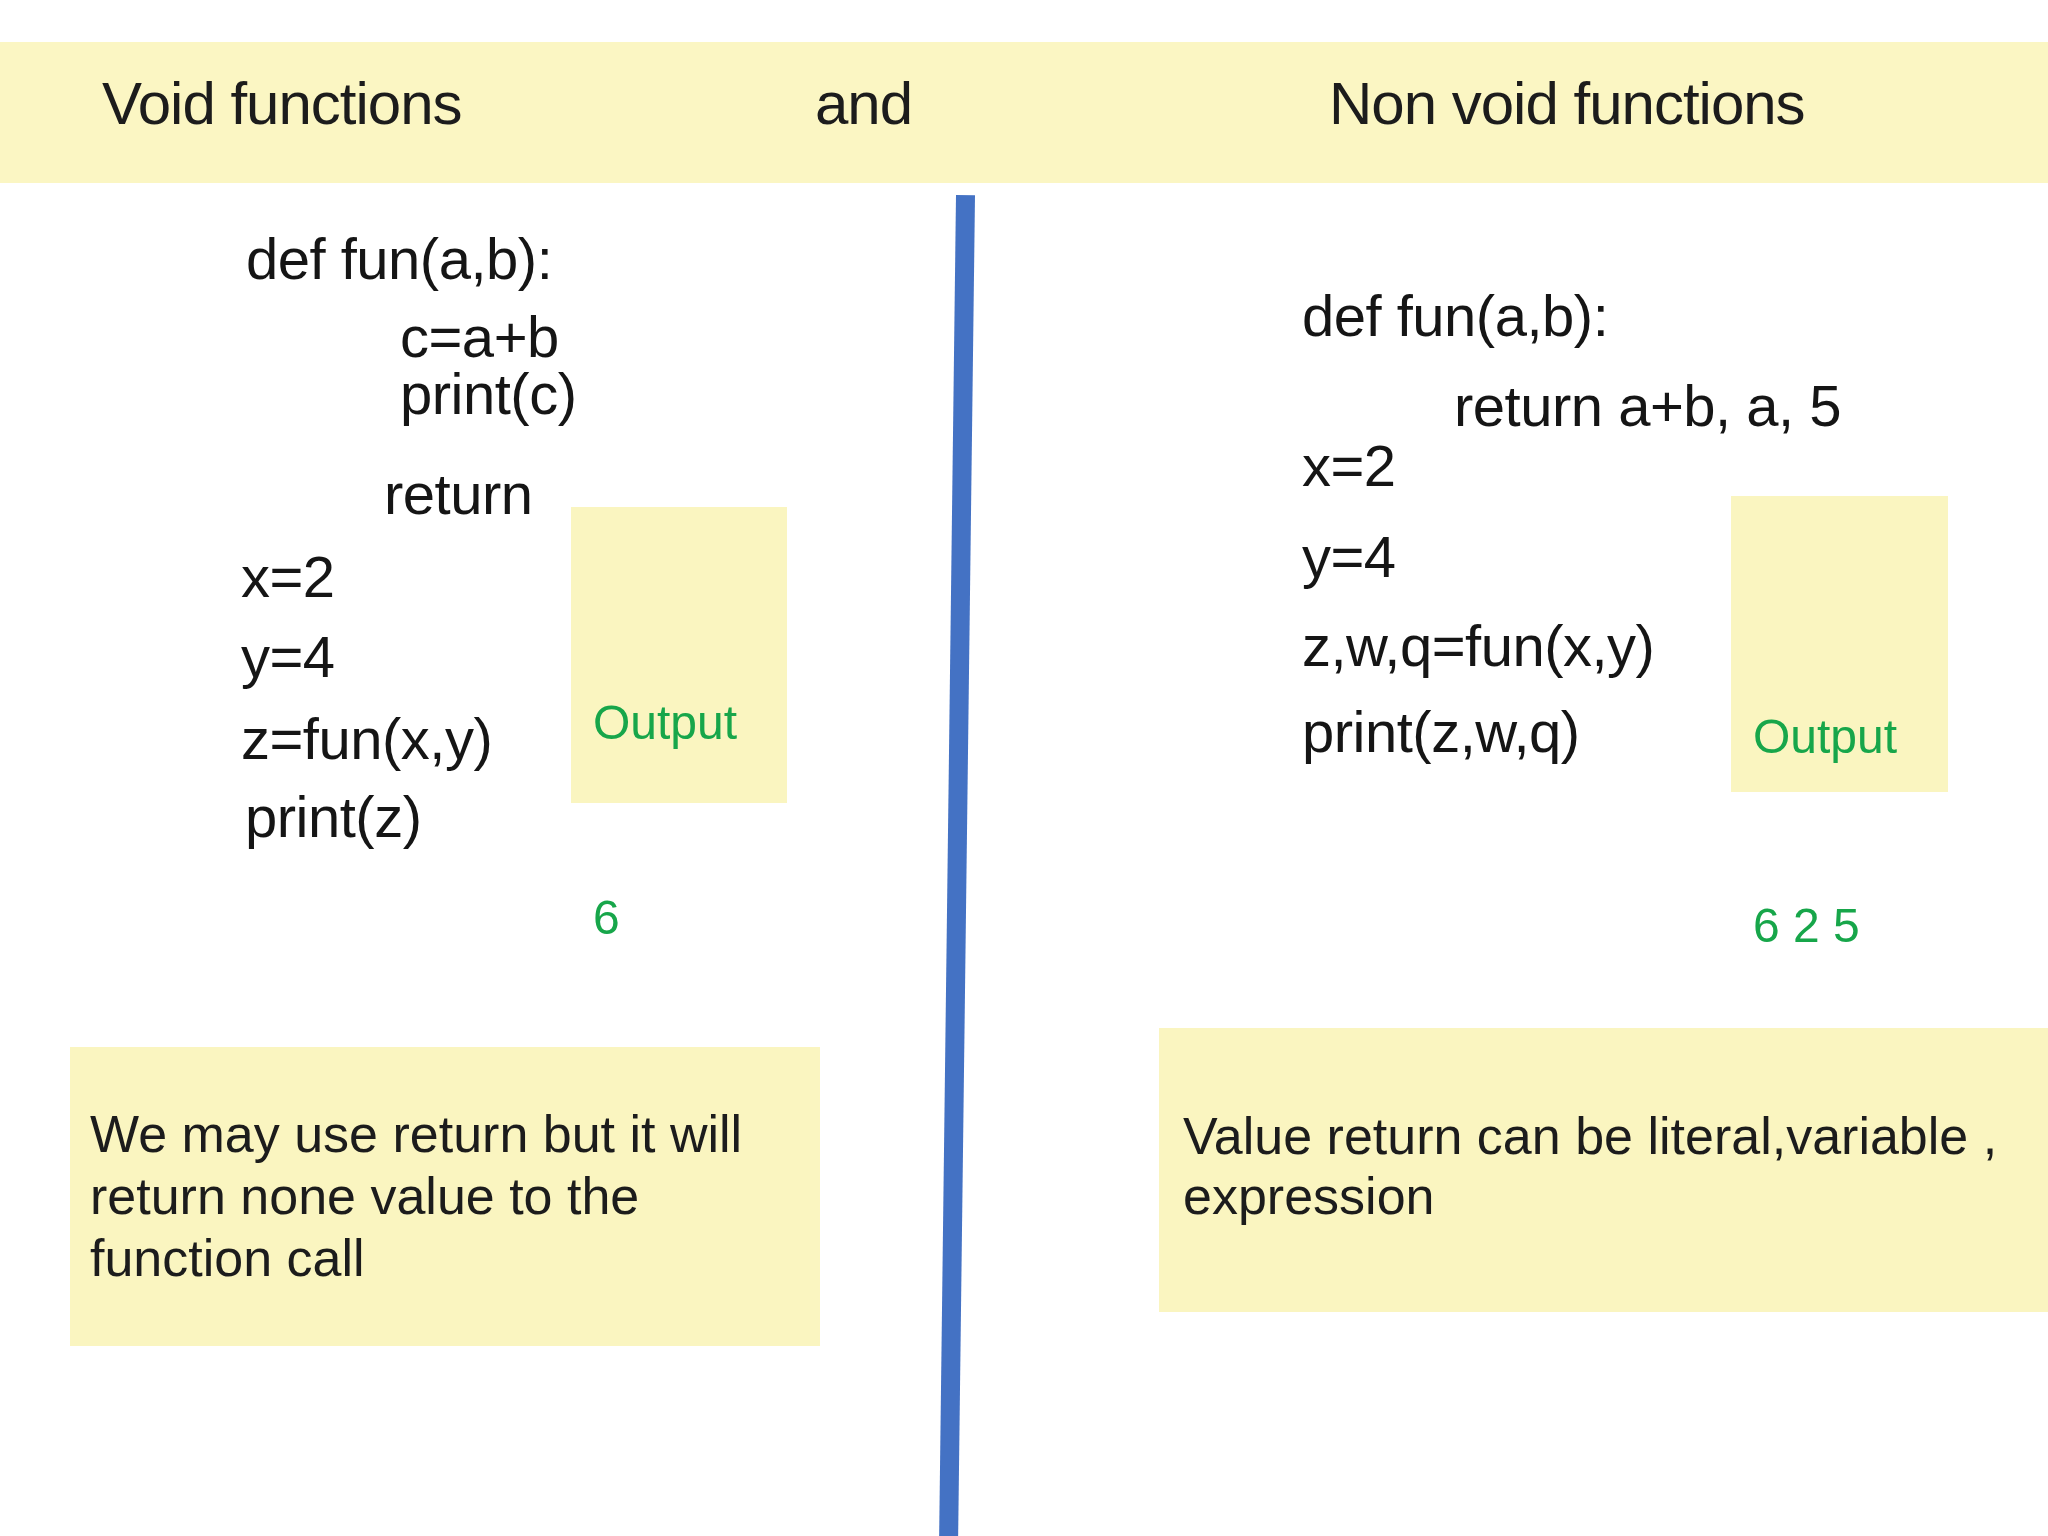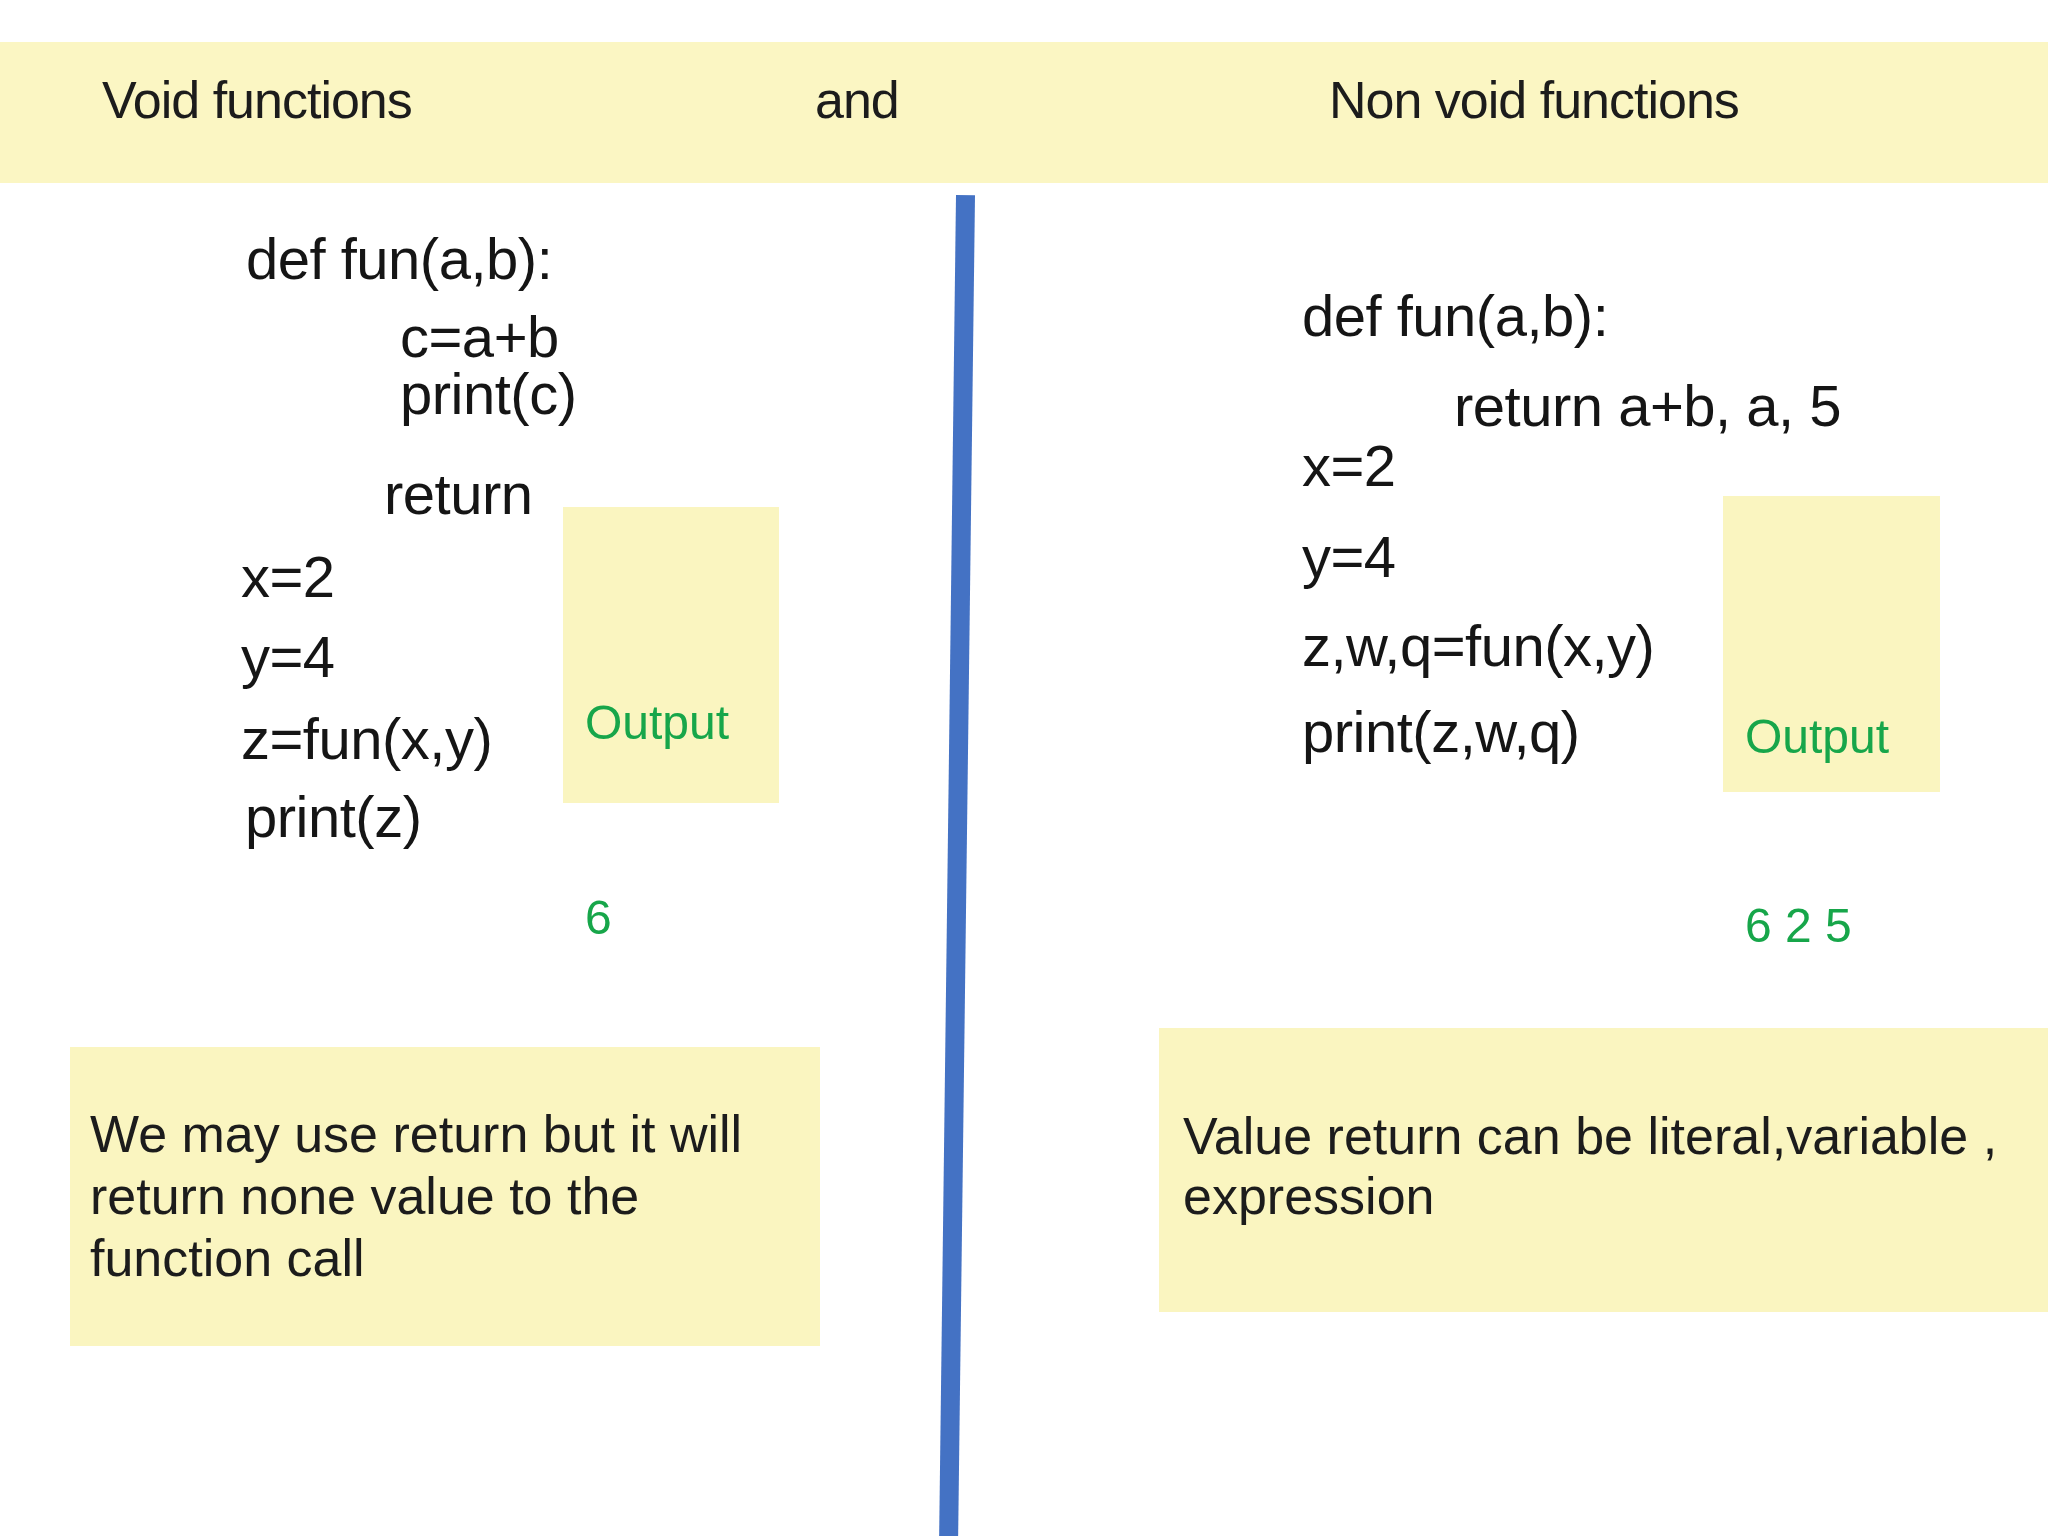--- a/index.html
+++ b/index.html
@@ -29,7 +29,7 @@
   .title {
     position: absolute;
     top: 74px;
-    font-size: 52px;
+    font-size: 60px;
     line-height: 1;
     letter-spacing: -1px;
     color: #1c1c1c;

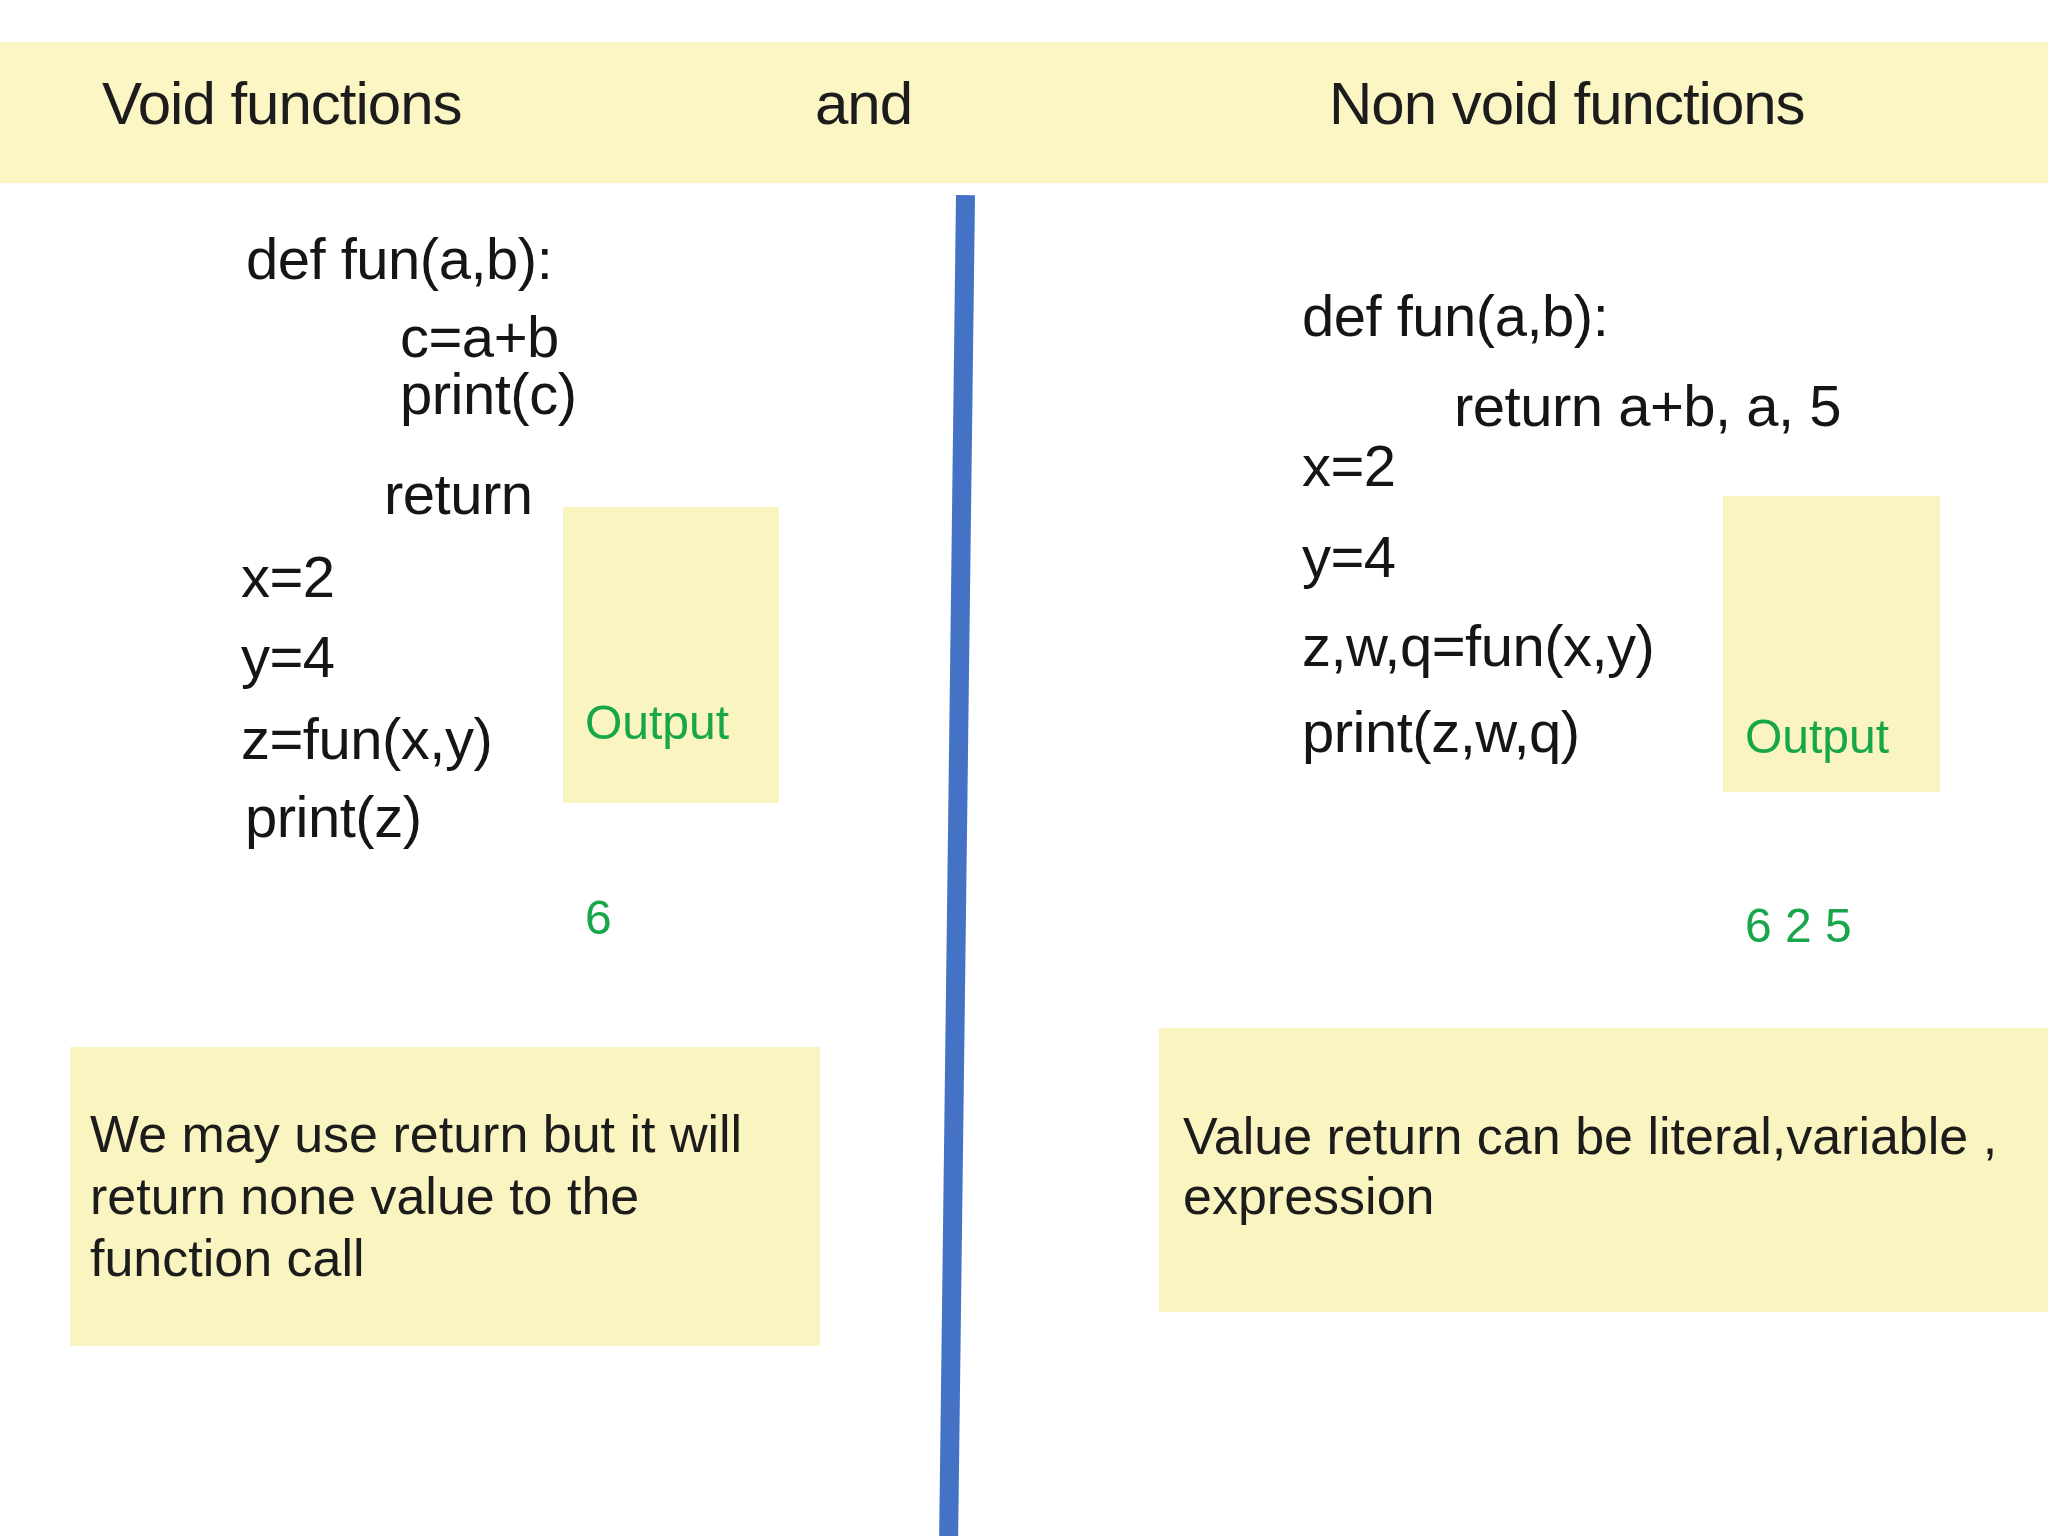--- a/index.html
+++ b/index.html
@@ -86,6 +86,7 @@
     color: var(--output-green, #17A64A);
     font-size: 48px;
     white-space: pre;
+    margin-left: 8px;
   }
   .output-left {
     left: 563px; top: 507px;

